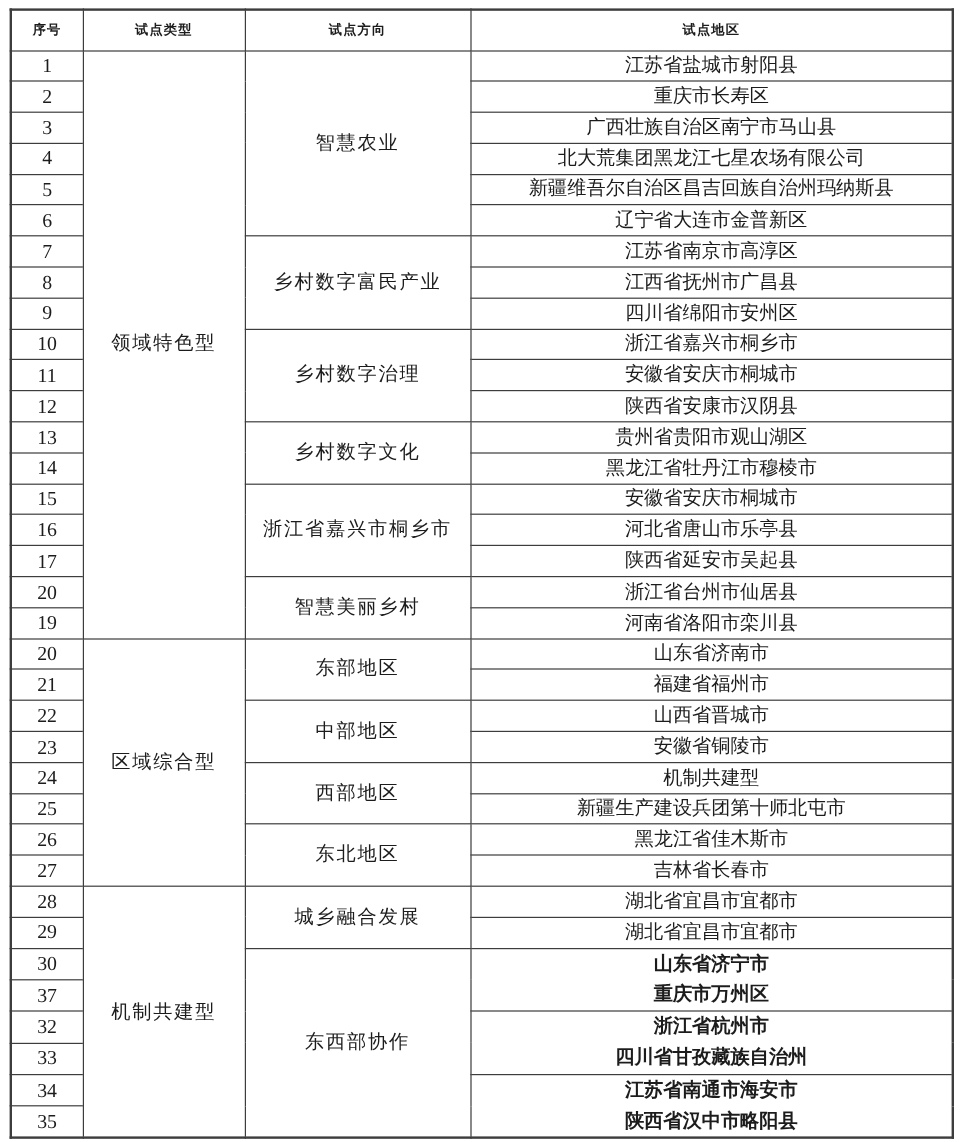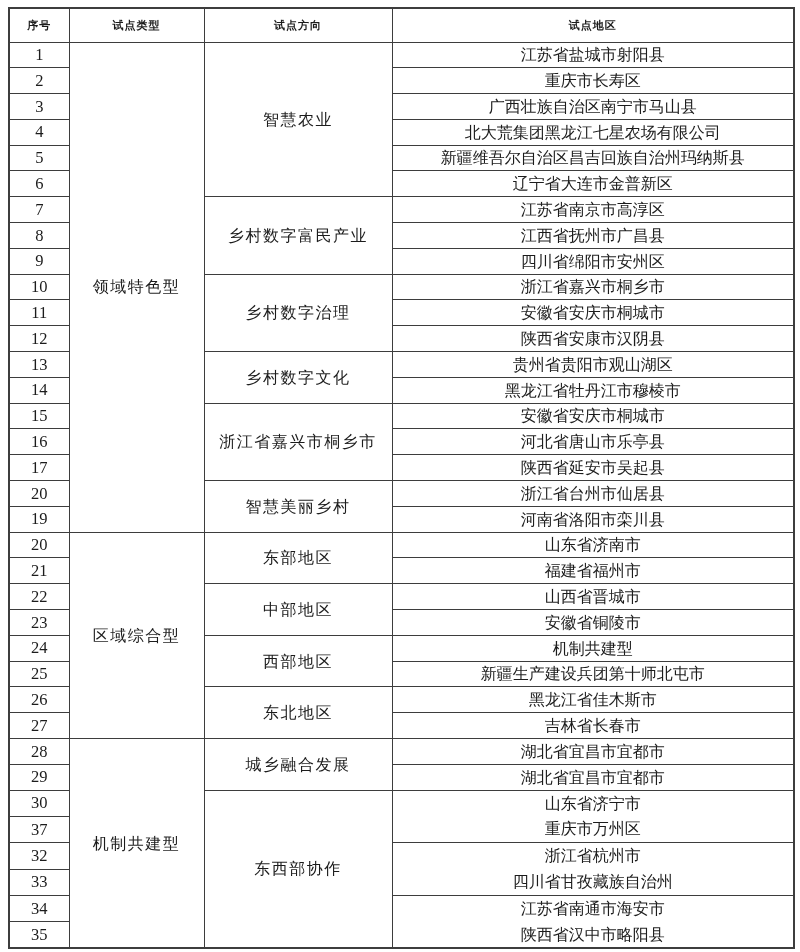--- a/index.html
+++ b/index.html
@@ -31,7 +31,7 @@
   .pilot th { font-weight: bold; font-size: 11px; letter-spacing: 1px; }
   td.num { font-size: 16.5px; }
   td.type-cell, td.dir-cell { letter-spacing: 1.5px; }
-  td.region-pair { padding: 0; }
+  td.region-pair { padding: 0; font-weight: bold; }
   td.region-pair .pair-line {
     height: 25.8px;
     line-height: 25.8px;

